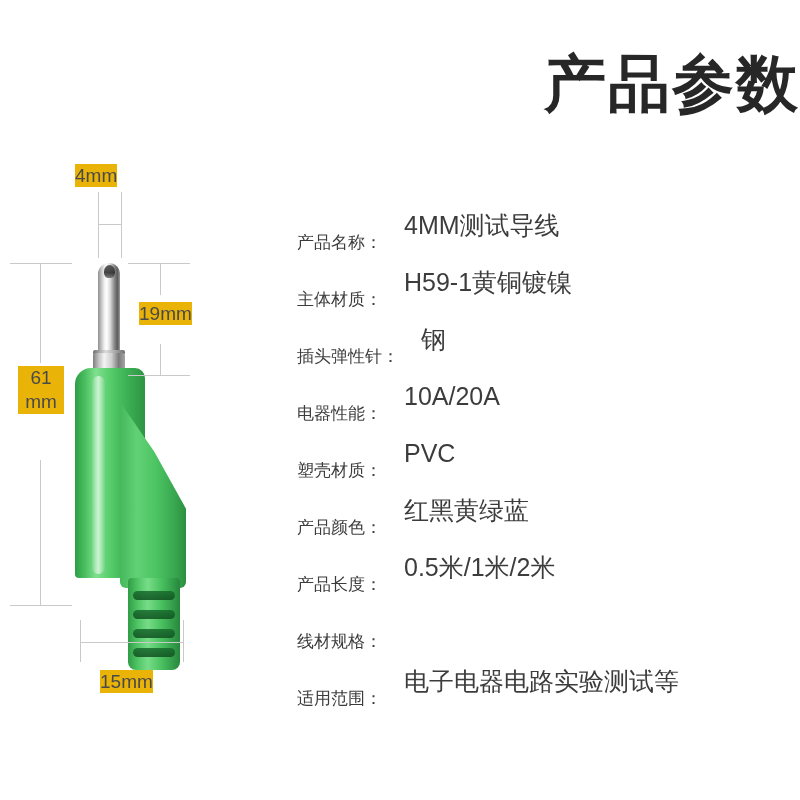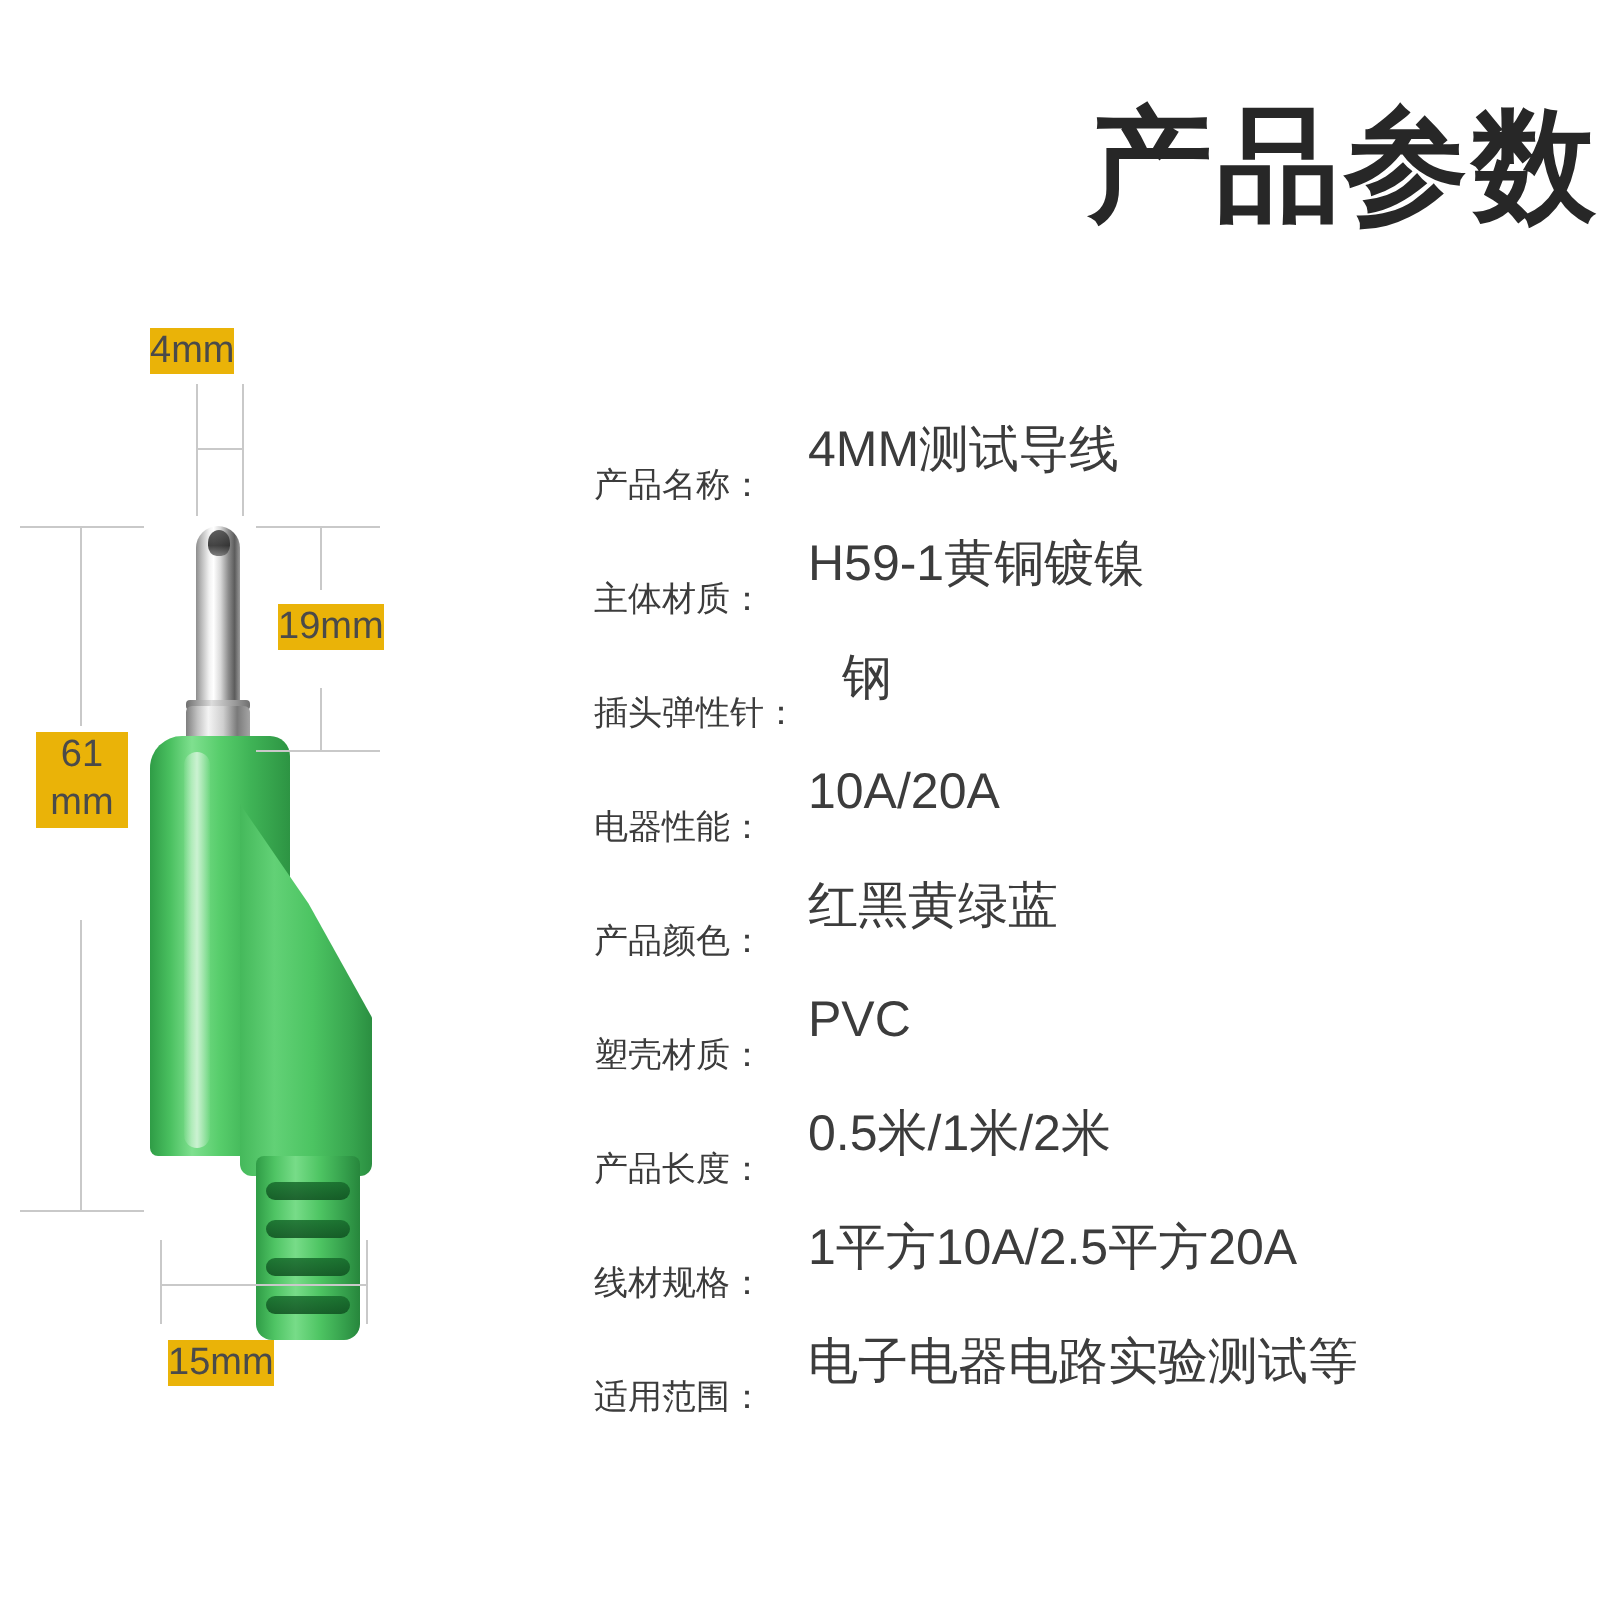--- a/index.html
+++ b/index.html
@@ -294,14 +294,14 @@
     <span class="spec-value">10A/20A</span>
   </div>
   <div class="spec-row">
+    <span class="spec-label">塑壳材质：</span>
+    <span class="spec-value">PVC</span>
+  </div>
+  <div class="spec-row">
     <span class="spec-label">产品颜色：</span>
     <span class="spec-value">红黑黄绿蓝</span>
   </div>
   <div class="spec-row">
-    <span class="spec-label">塑壳材质：</span>
-    <span class="spec-value">PVC</span>
-  </div>
-  <div class="spec-row">
     <span class="spec-label">产品长度：</span>
     <span class="spec-value">0.5米/1米/2米</span>
   </div>

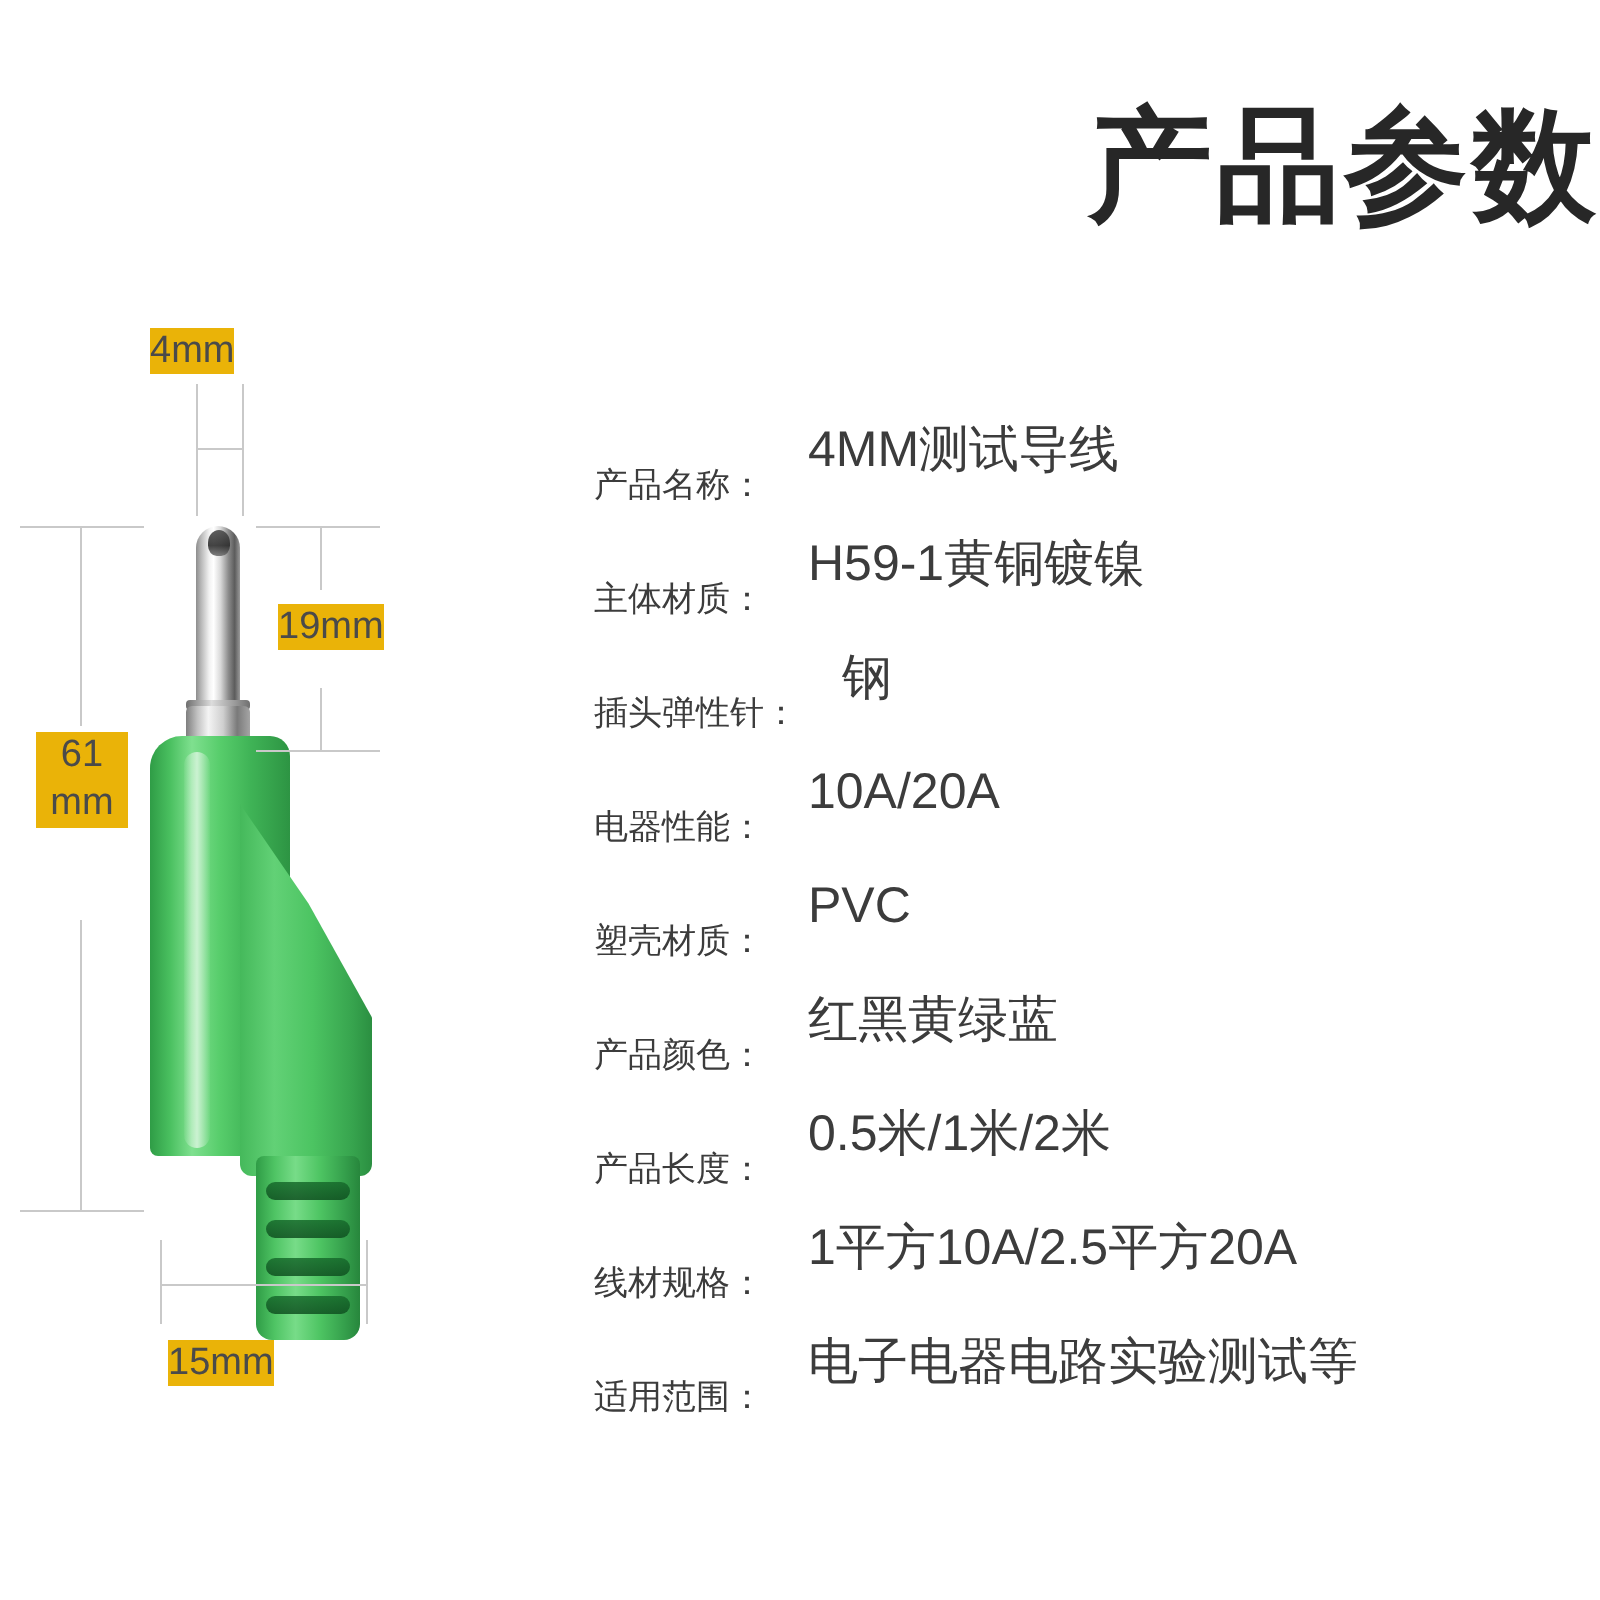--- a/index.html
+++ b/index.html
@@ -307,7 +307,6 @@
   </div>
   <div class="spec-row">
     <span class="spec-label">线材规格：</span>
-    <span class="spec-value">1平方10A/2.5平方20A</span>
   </div>
   <div class="spec-row">
     <span class="spec-label">适用范围：</span>

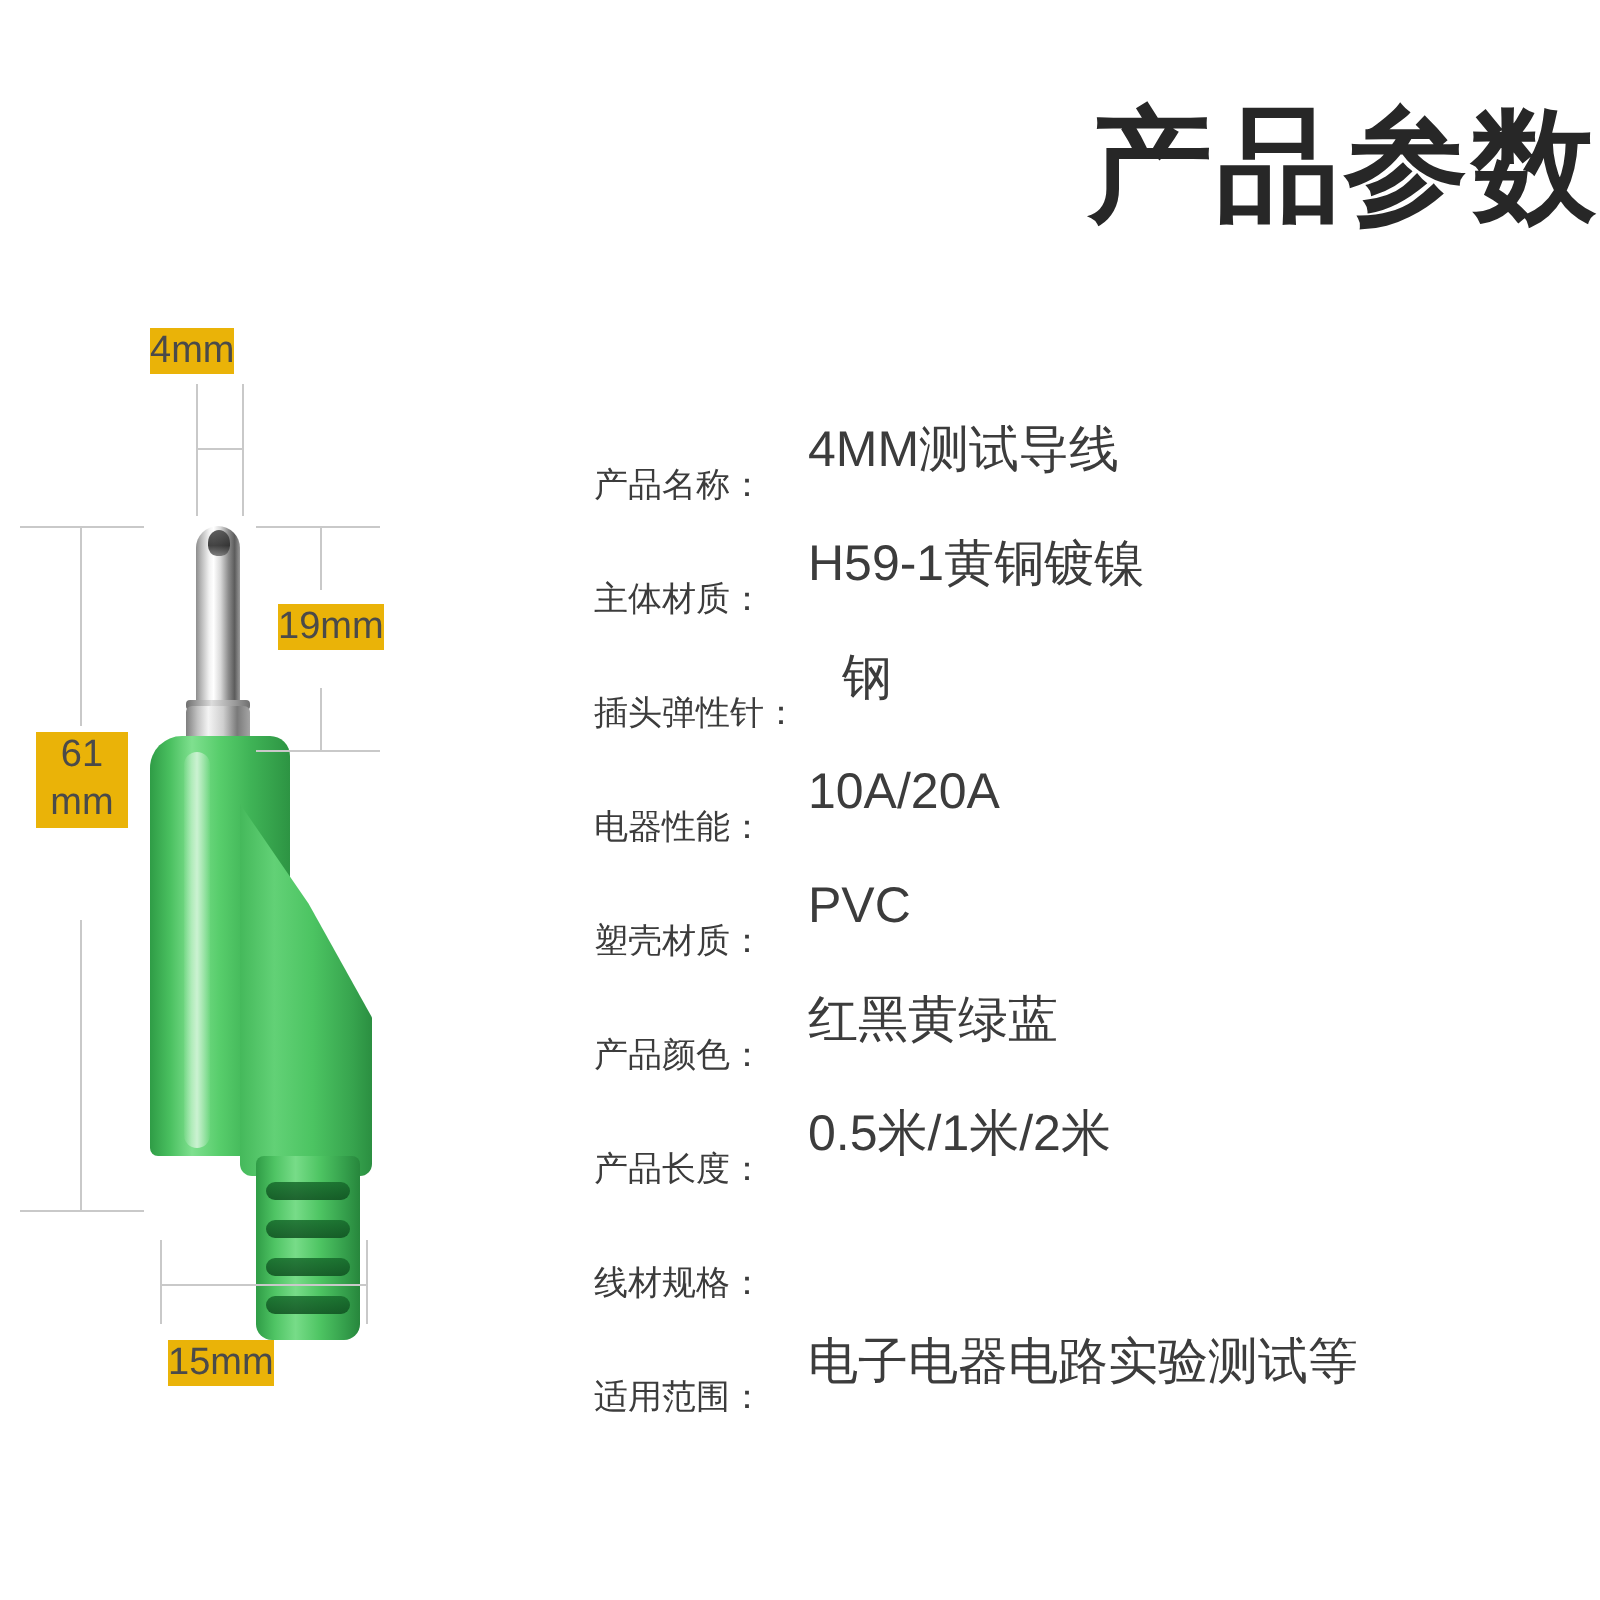--- a/index.html
+++ b/index.html
@@ -273,7 +273,7 @@
   <div class="dim-line-v" style="left:80px;  top:470px; height:42px;"></div>
   <div class="dim-line-v" style="left:183px; top:470px; height:42px;"></div>
   <div class="dim-line-h" style="left:80px;  top:492px; width:104px;"></div>
-  <div class="dim-label" style="left:84px; top:520px;">15mm</div>
+  <div class="dim-label" style="left:100px; top:520px;">15mm</div>
 </div>
 
 <div class="spec-list">

